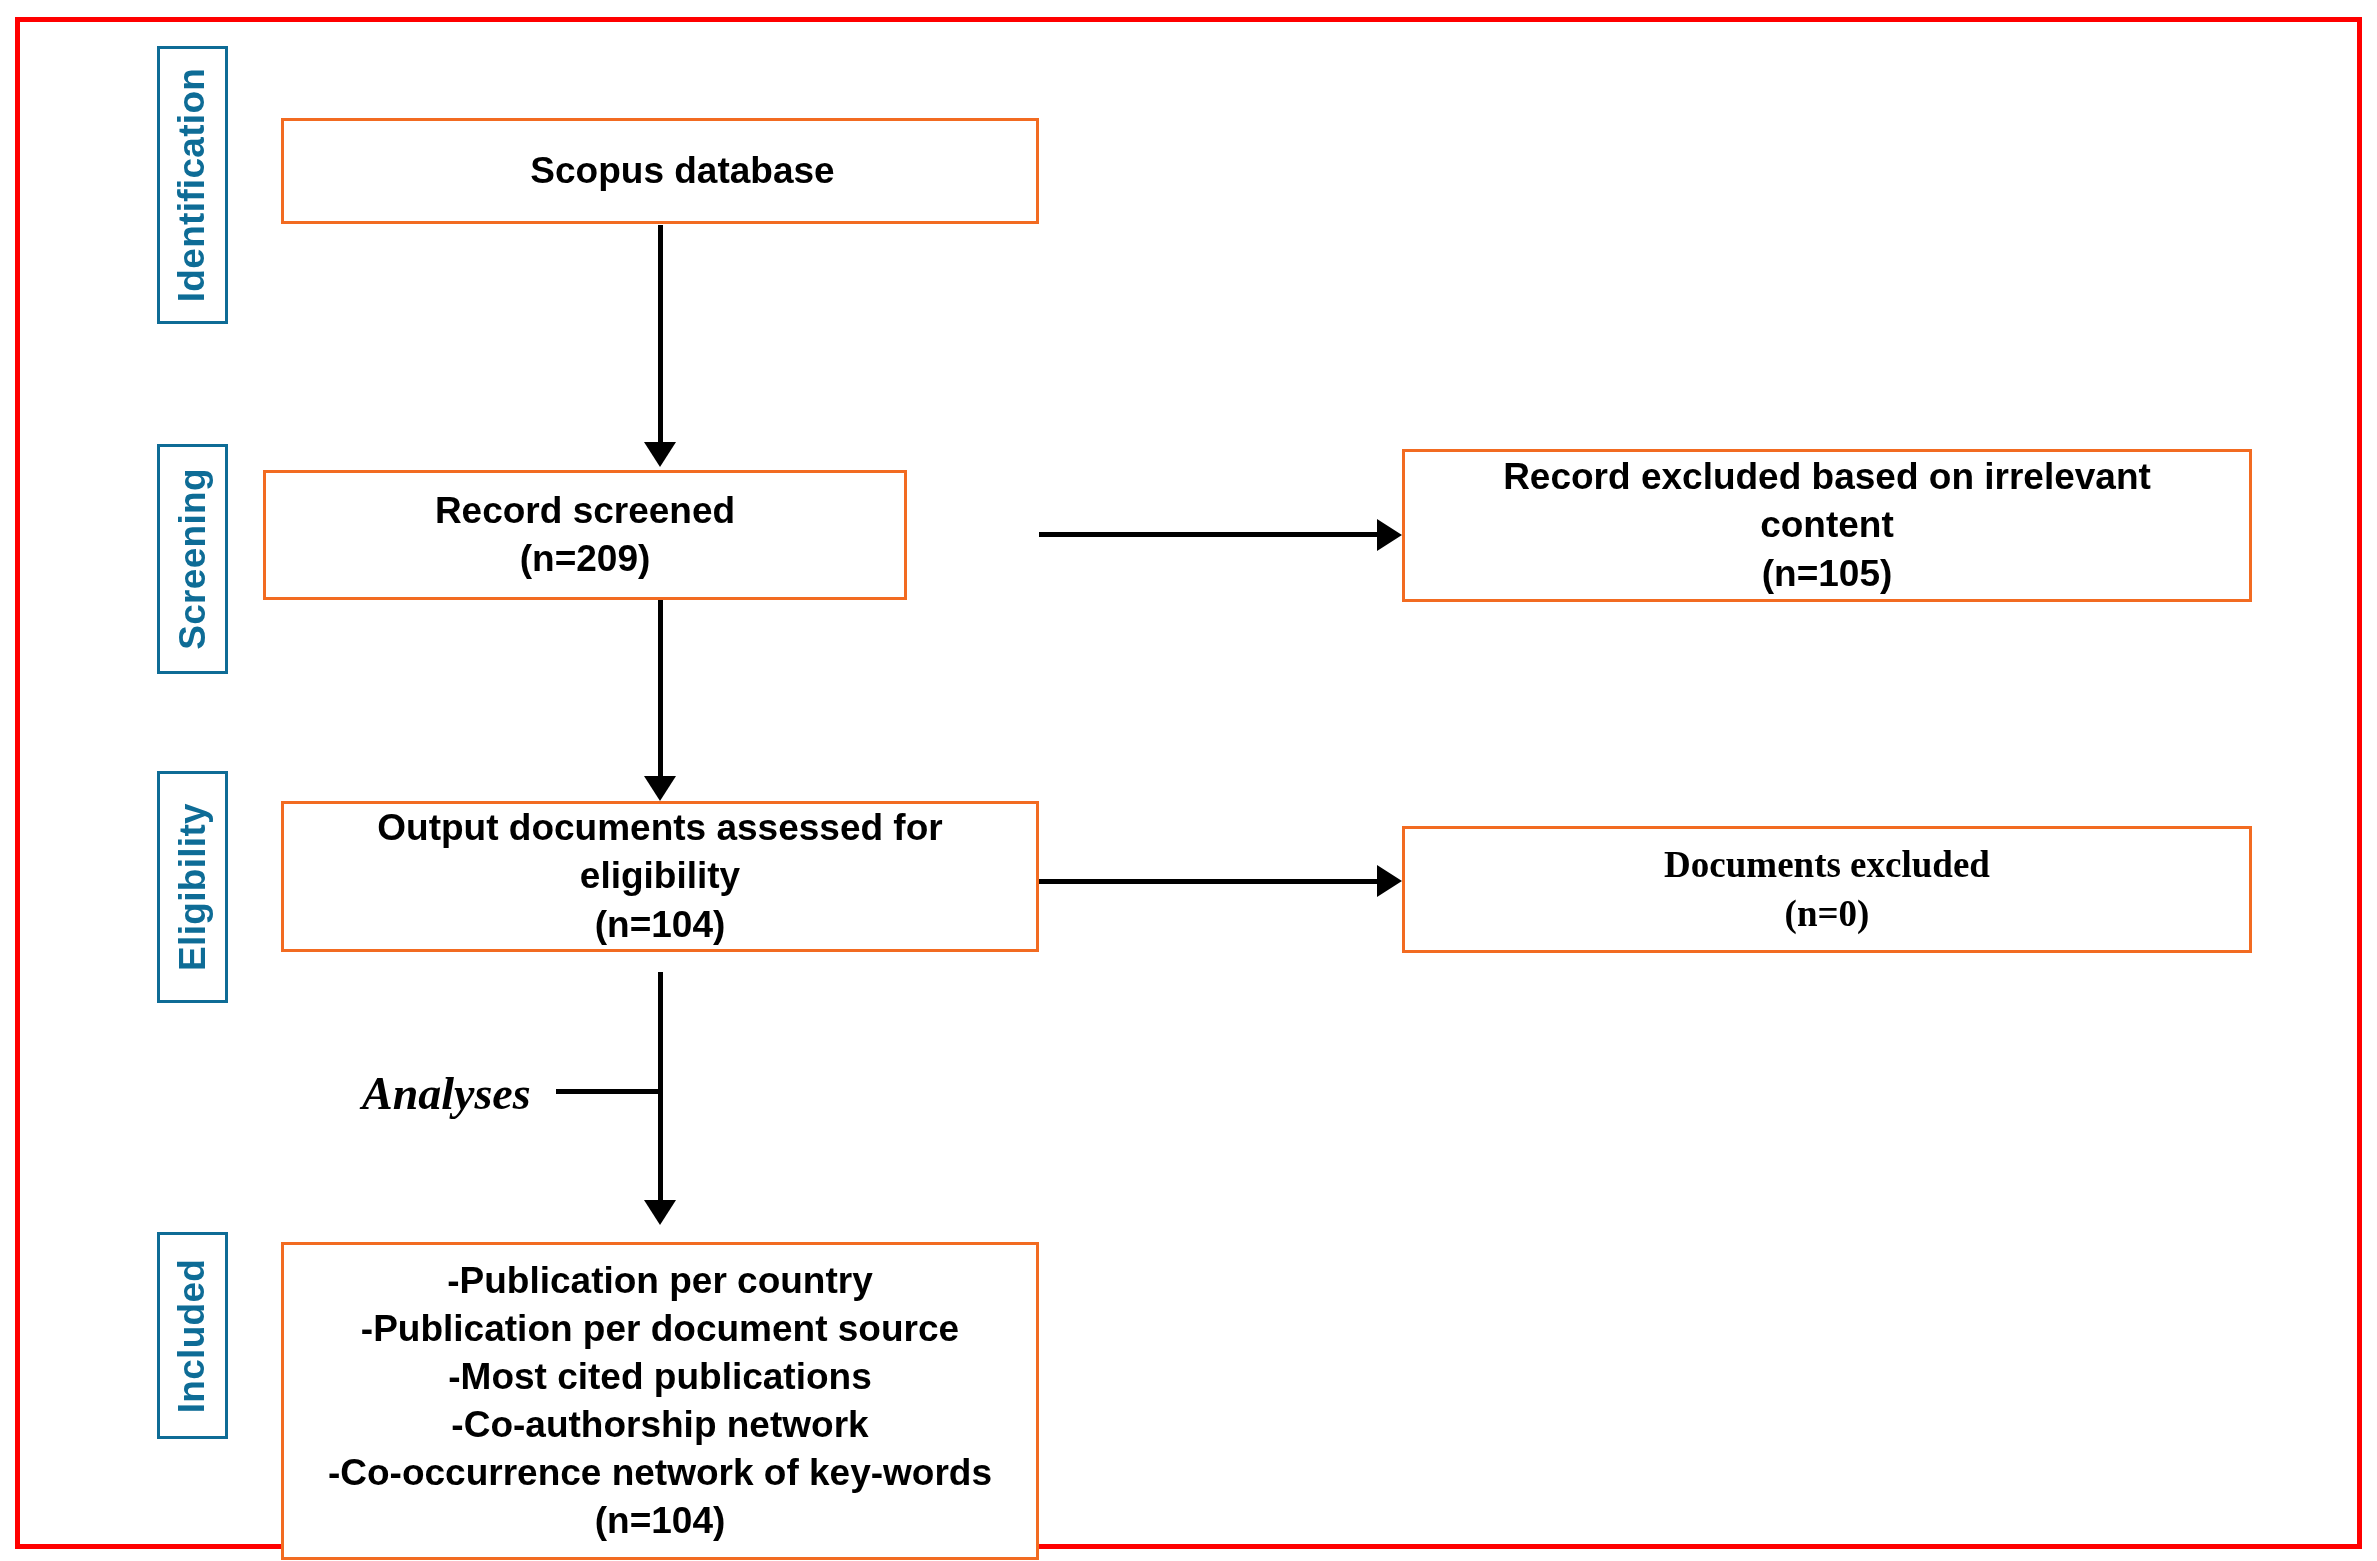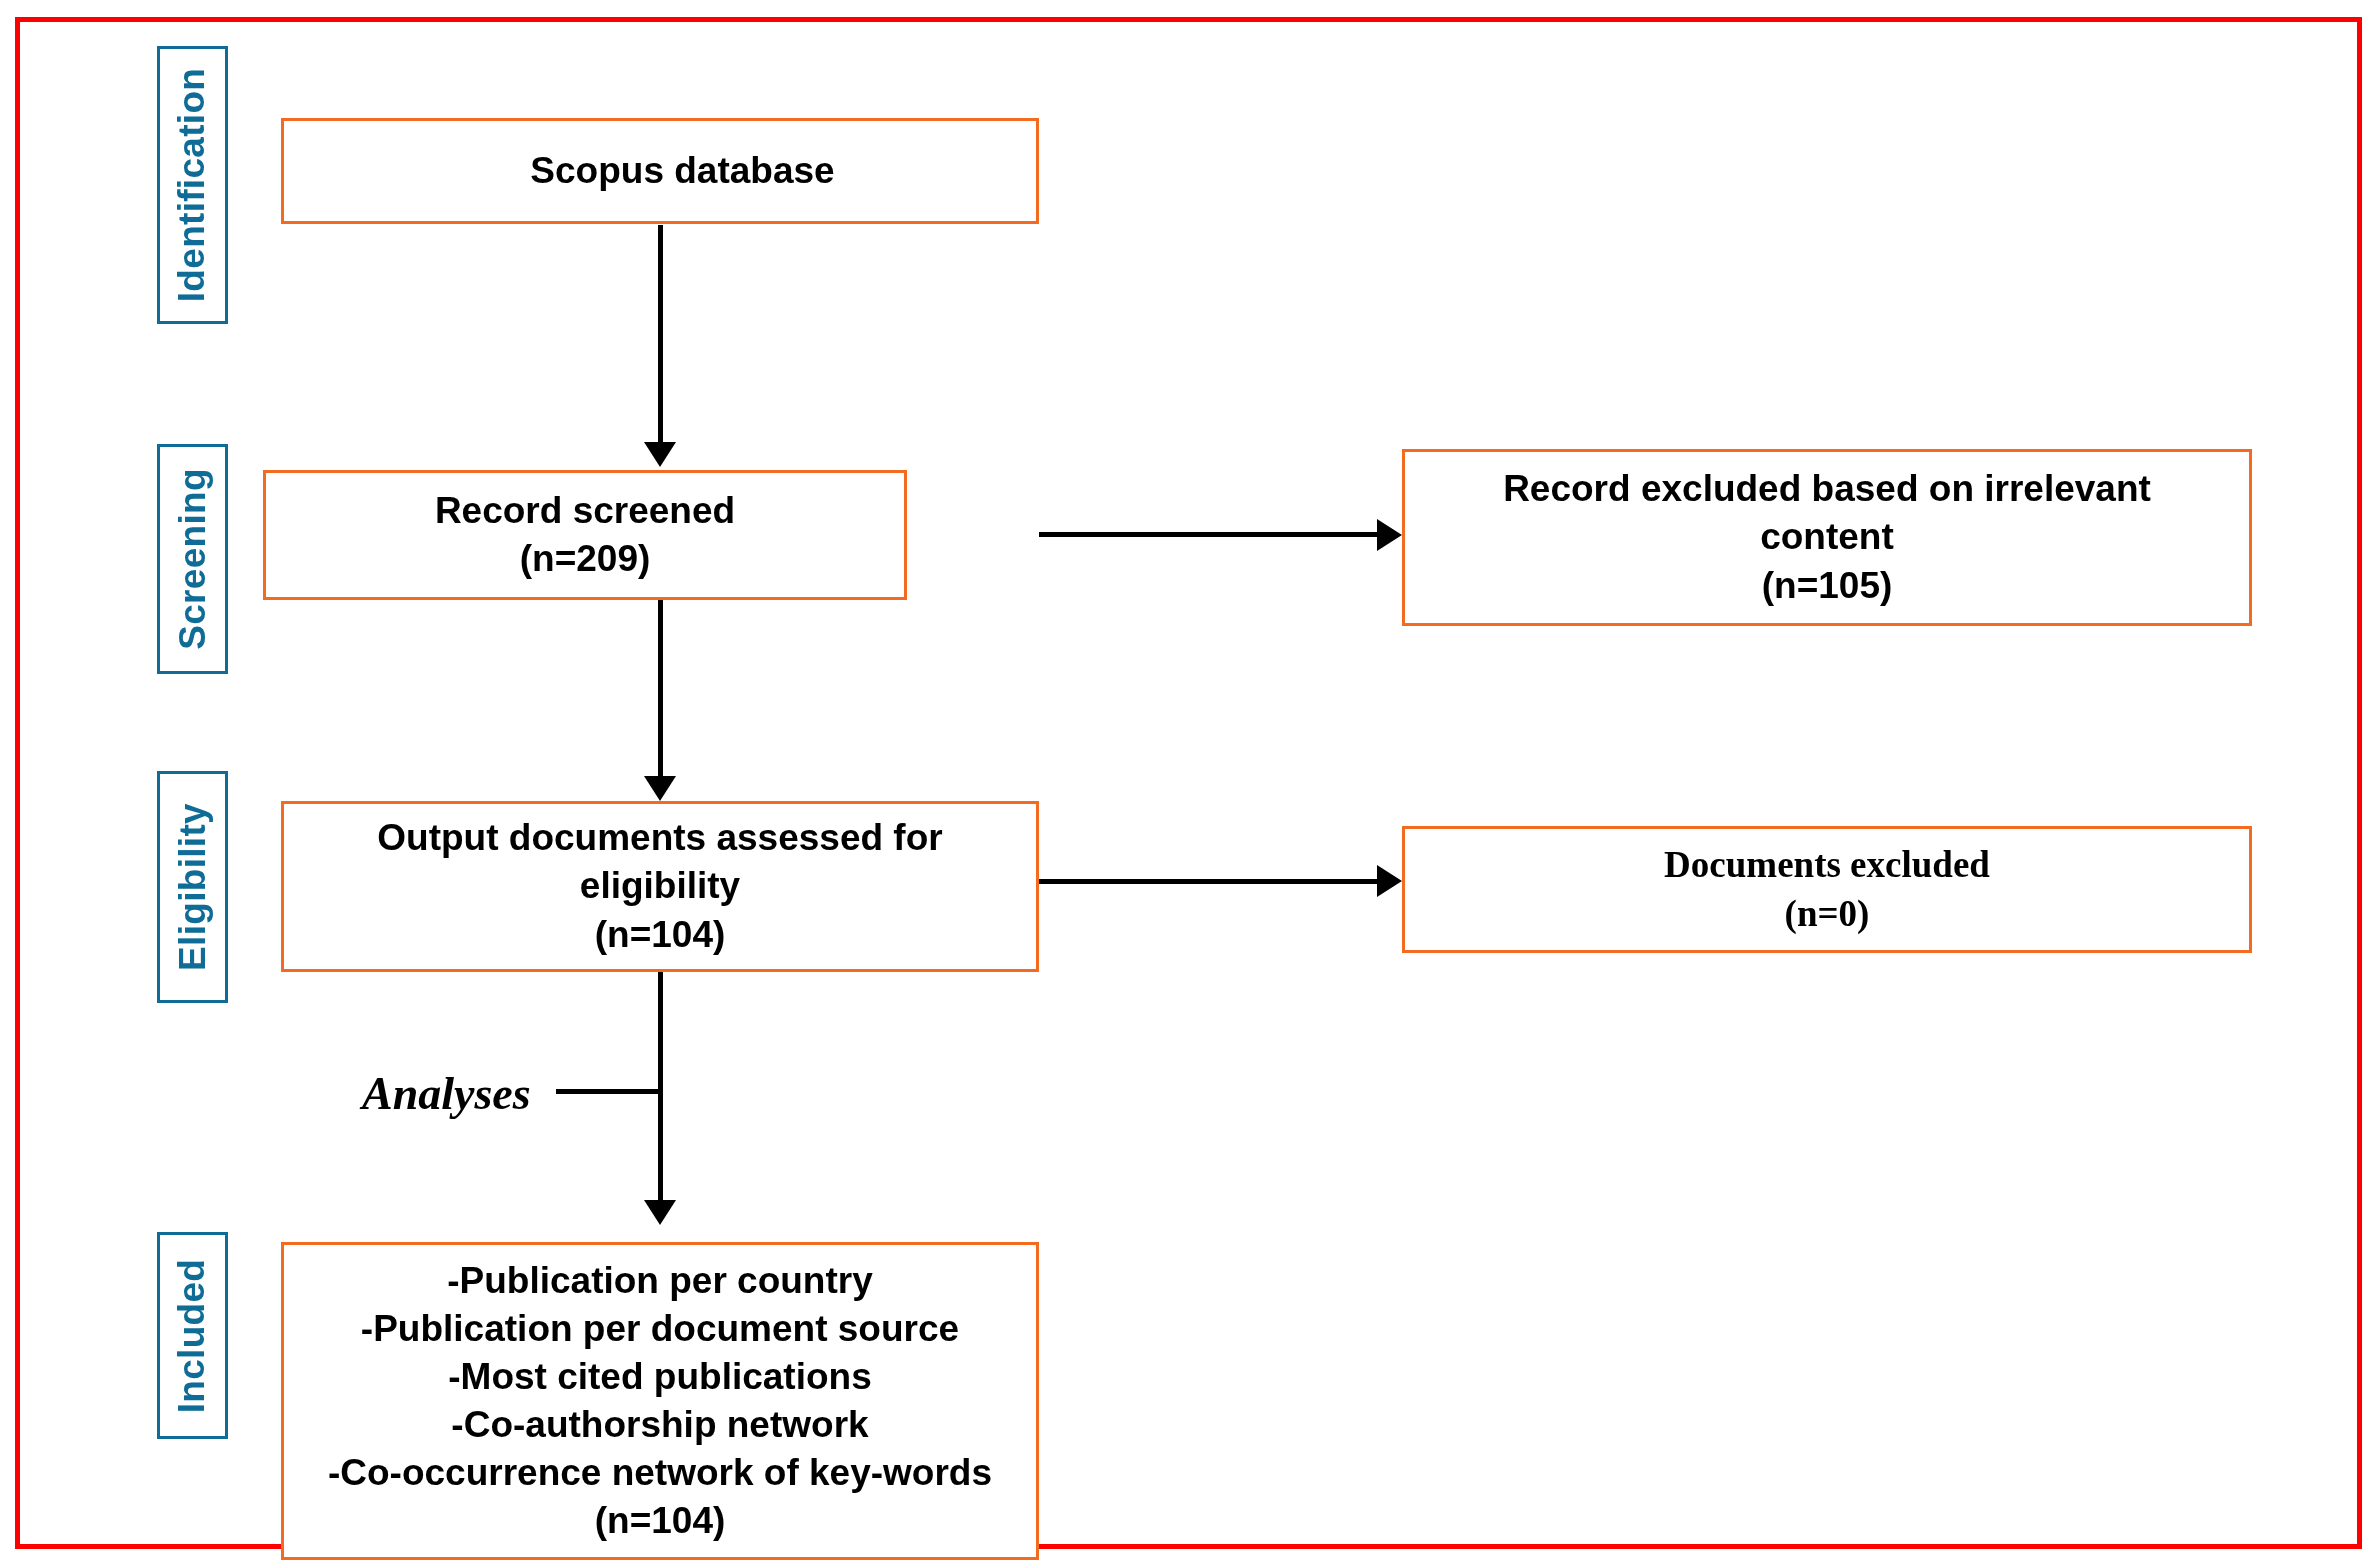--- a/index.html
+++ b/index.html
@@ -143,7 +143,7 @@
     <span class="line">(n=209)</span>
   </div>
 
-  <div class="flow-box sans-box" style="left:1402px; top:449px; width:850px; height:177px;align-items:center;">
+  <div class="flow-box sans-box" style="left:1402px; top:449px; width:850px; height:153px;align-items:center;">
     <span class="line">Record excluded based on irrelevant</span>
     <span class="line">content</span>
     <span class="line">(n=105)</span>

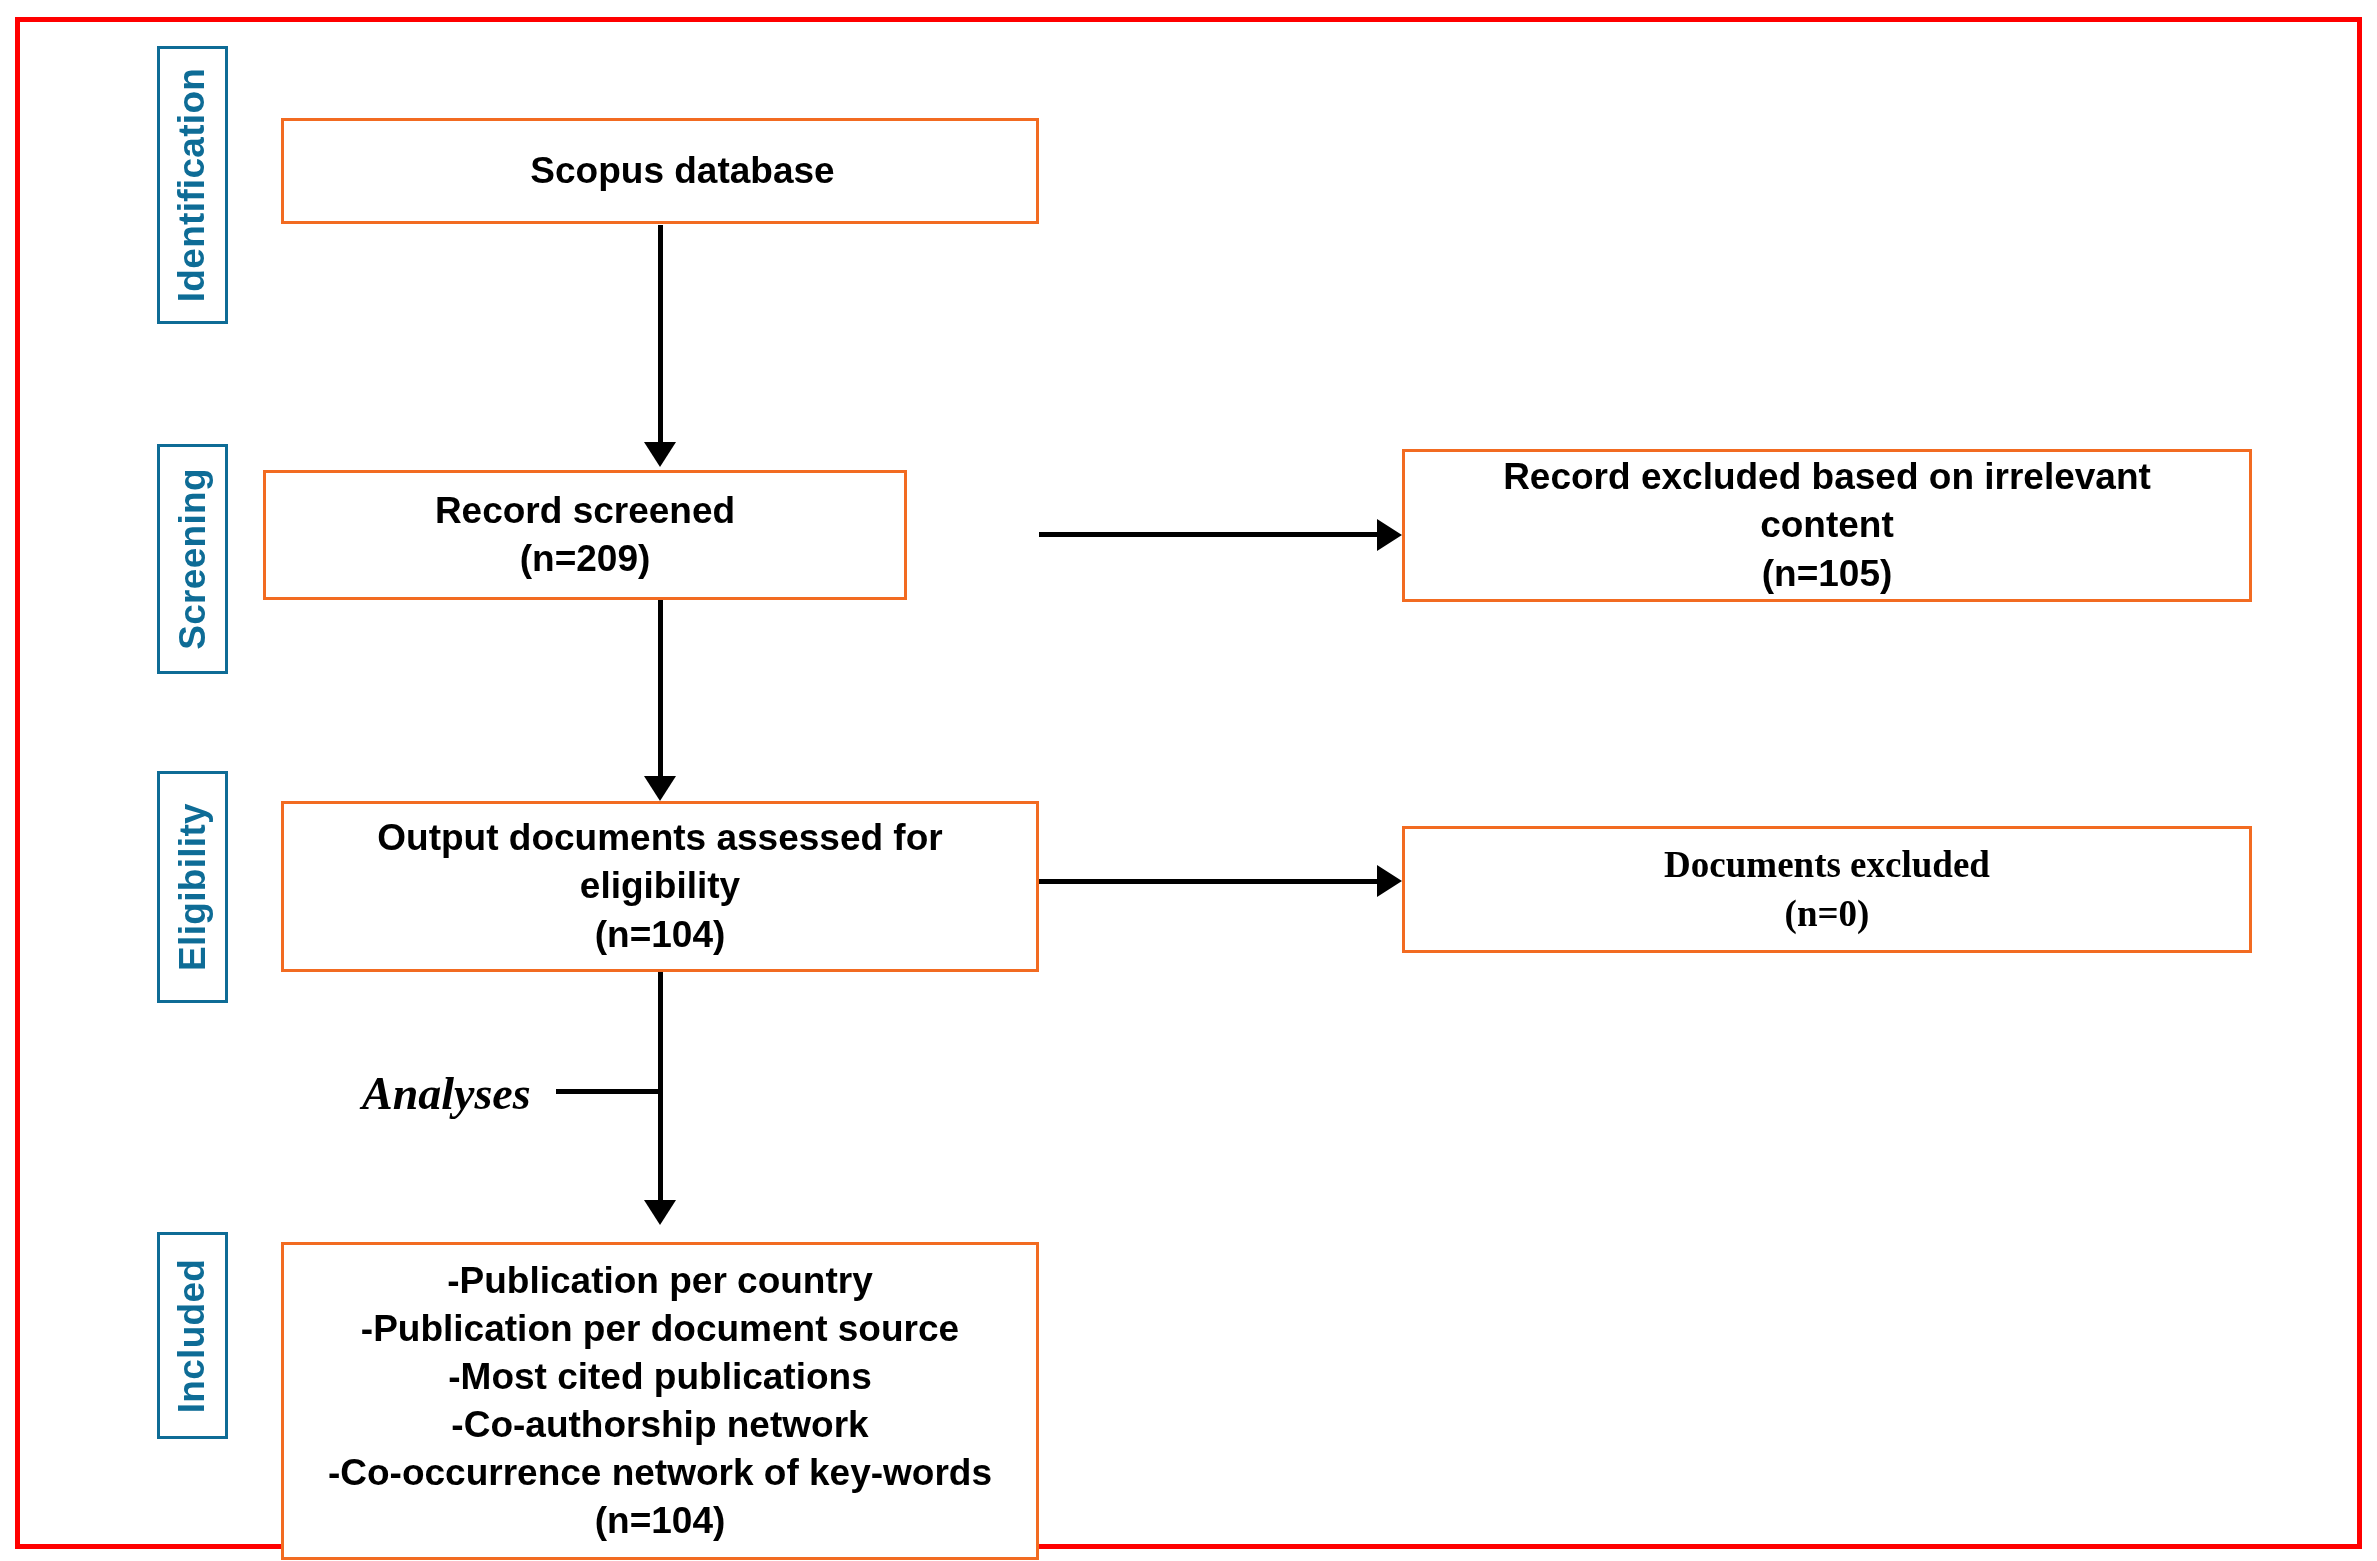--- a/index.html
+++ b/index.html
@@ -155,7 +155,7 @@
   <div class="v-line" style="left:658px; top:600px; height:177px;"></div>
   <div class="arrow-down" style="left:644px; top:776px;"></div>
 
-  <div class="flow-box sans-box" style="left:281px; top:801px; width:758px; height:171px;">
+  <div class="flow-box sans-box" style="left:281px; top:801px; width:758px; height:151px;">
     <span class="line">Output documents assessed for</span>
     <span class="line">eligibility</span>
     <span class="line">(n=104)</span>

